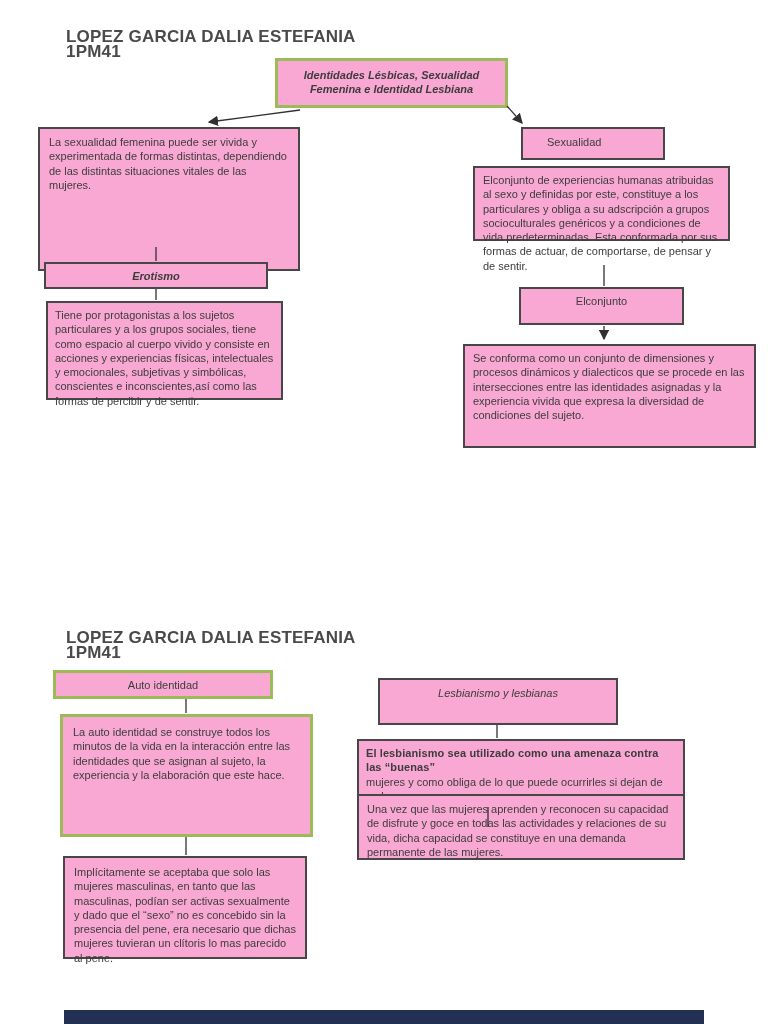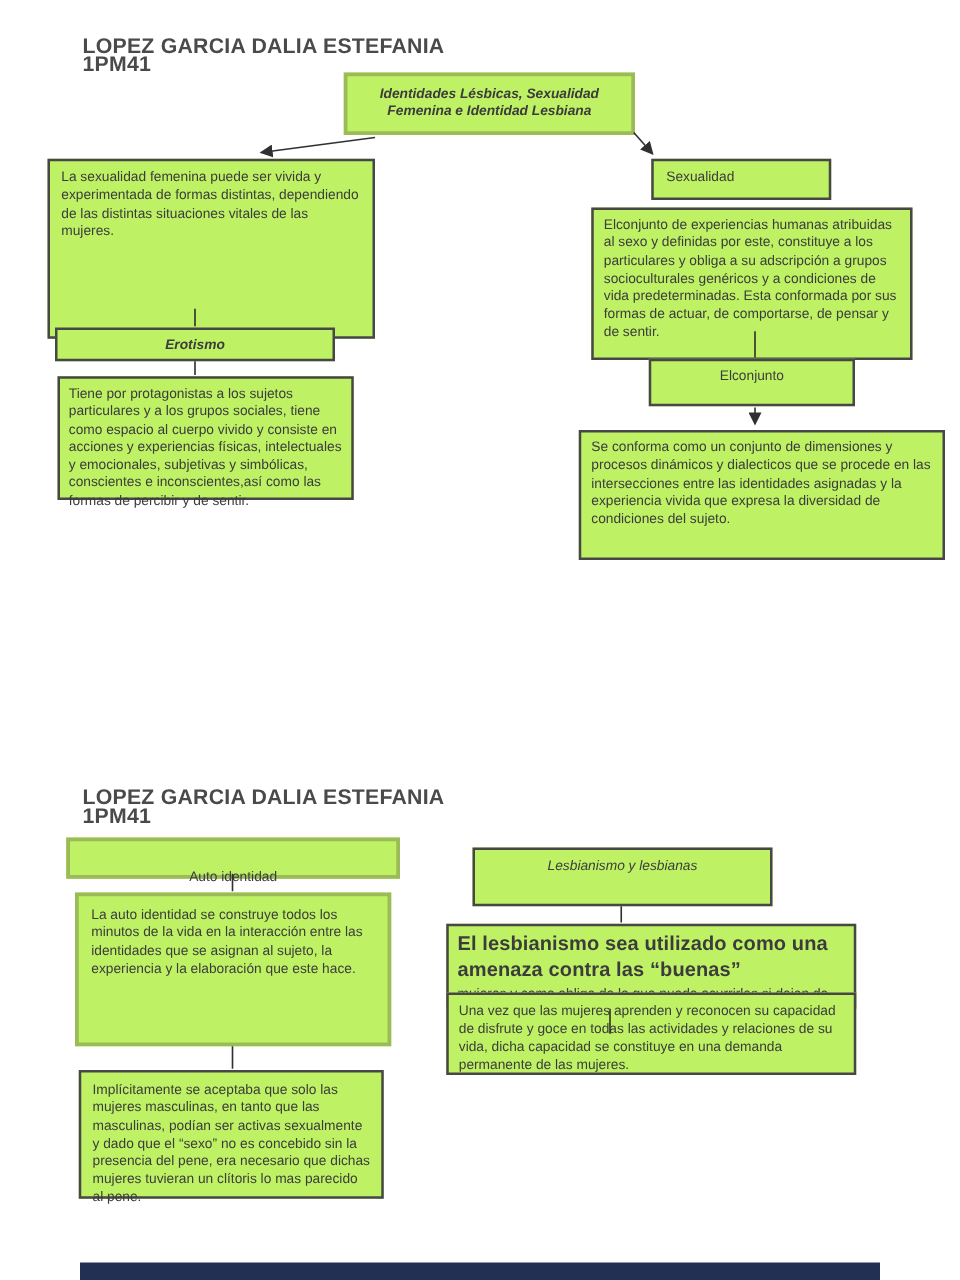--- a/index.html
+++ b/index.html
@@ -9,7 +9,7 @@
   }
   .hdr{position:absolute;font-size:17px;font-weight:bold;color:#4a4a4a;letter-spacing:.2px;}
   .box{
-    position:absolute;box-sizing:border-box;background:#bef264;
+    position:absolute;box-sizing:border-box;background:#f9a8d4;
     border:2px solid #474747;font-size:11px;line-height:1.3;color:#3c3c3c;
     padding:5px 8px;
   }

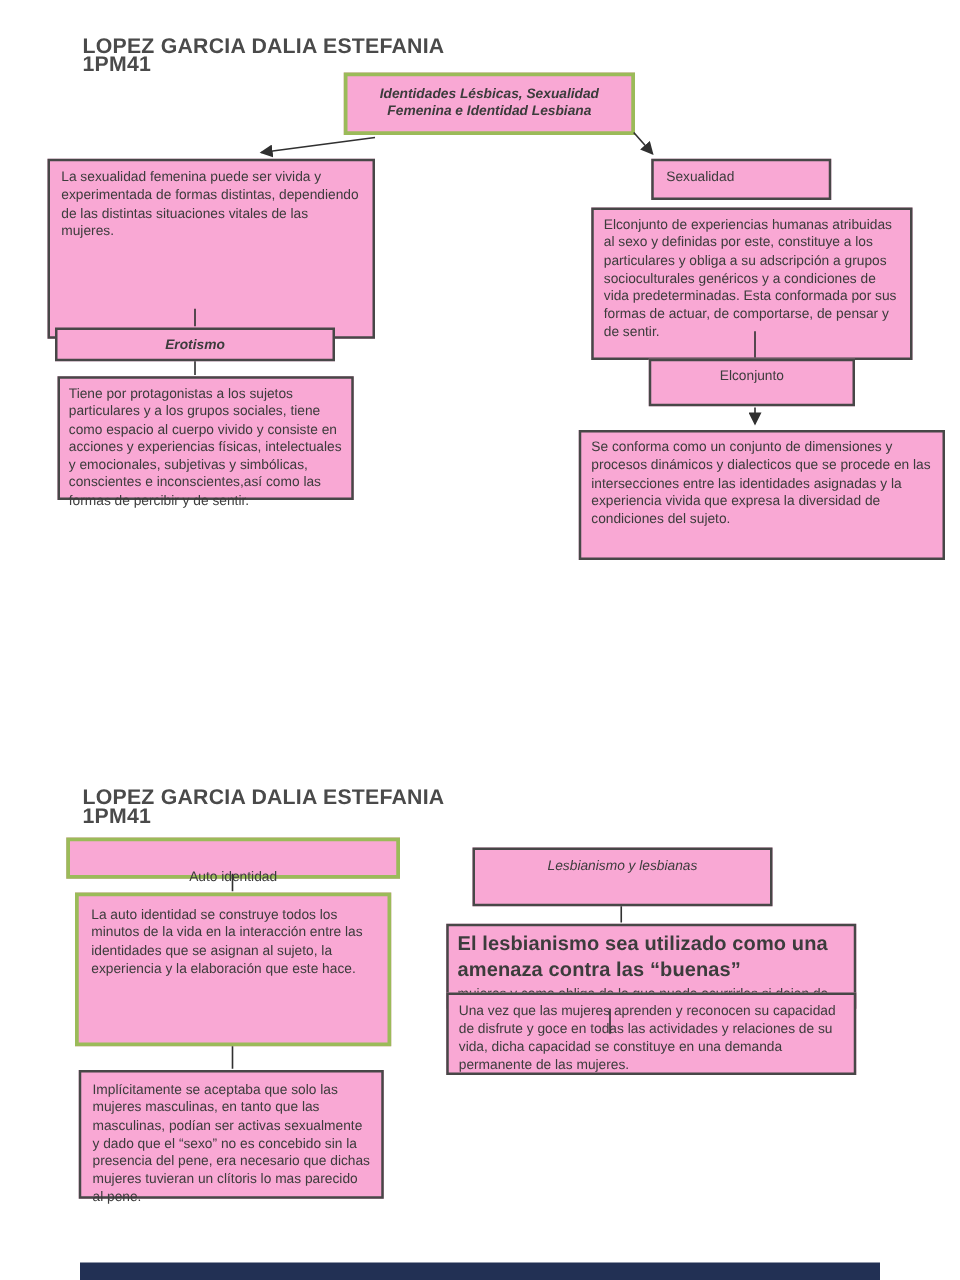--- a/index.html
+++ b/index.html
@@ -23,7 +23,7 @@
   #sexFemBox{left:38px;top:127px;width:262px;height:144px;padding:6px 9px;}
   #erotTitle{left:44px;top:262px;width:224px;height:27px;padding-top:5px;}
   #erotDesc{left:46px;top:301px;width:237px;height:99px;padding:5px 7px;}
-  #sexTitle{left:521px;top:127px;width:144px;height:33px;padding:6px 10px;}
+  #sexTitle{left:521px;top:127px;width:144px;height:33px;padding:6px 24px;}
   #sexDesc{left:473px;top:166px;width:257px;height:122px;padding:5px 8px;}
   #identTitle{left:519px;top:287px;width:165px;height:38px;padding-top:5px;}
   #identDesc{left:463px;top:344px;width:293px;height:104px;padding:5px 8px;}

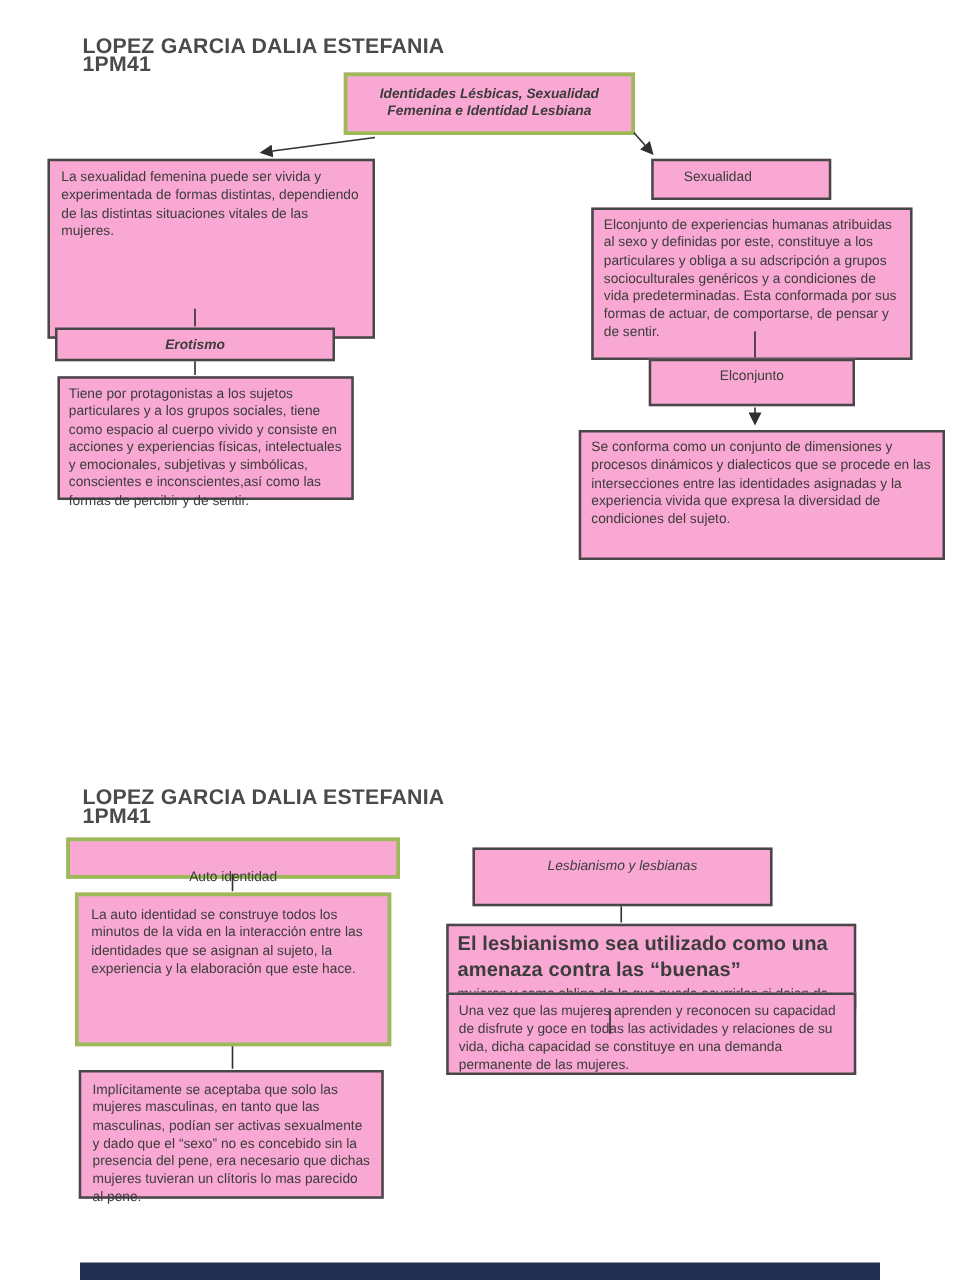--- a/index.html
+++ b/index.html
@@ -24,7 +24,7 @@
   #erotTitle{left:44px;top:262px;width:224px;height:27px;padding-top:5px;}
   #erotDesc{left:46px;top:301px;width:237px;height:99px;padding:5px 7px;}
   #sexTitle{left:521px;top:127px;width:144px;height:33px;padding:6px 24px;}
-  #sexDesc{left:473px;top:166px;width:257px;height:122px;padding:5px 8px;}
+  #sexDesc{left:473px;top:166px;width:257px;height:75px;padding:5px 8px;}
   #identTitle{left:519px;top:287px;width:165px;height:38px;padding-top:5px;}
   #identDesc{left:463px;top:344px;width:293px;height:104px;padding:5px 8px;}
 

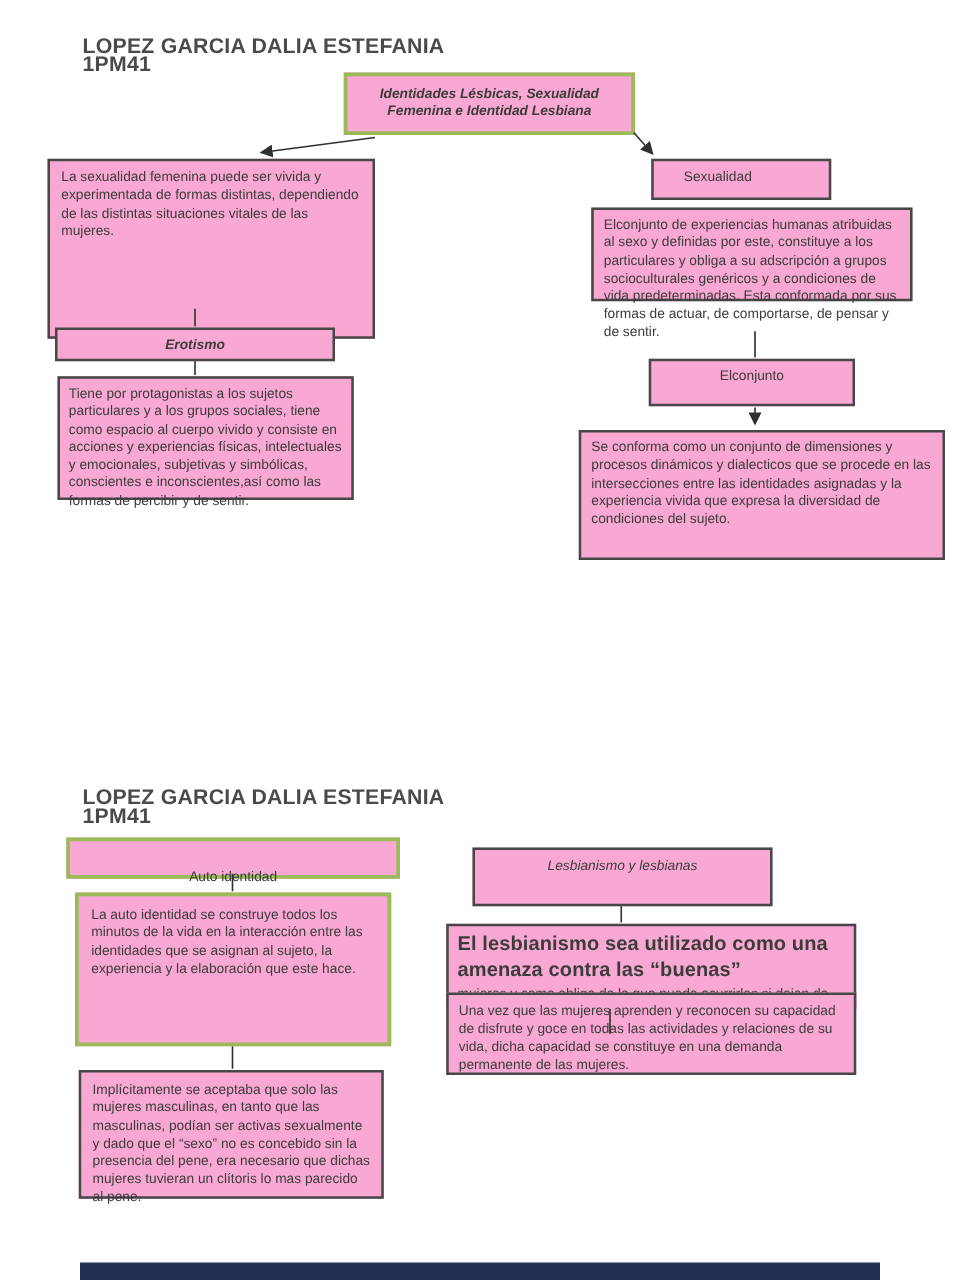--- a/index.html
+++ b/index.html
@@ -29,7 +29,7 @@
   #identDesc{left:463px;top:344px;width:293px;height:104px;padding:5px 8px;}
 
   
-  #autoTitle{left:53px;top:670px;width:267px;height:29px;padding-top:22px;text-align:center;}
+  #autoTitle{left:53px;top:670px;width:220px;height:29px;padding-top:5px;text-align:center;}
   #autoDesc{left:60px;top:714px;width:253px;height:123px;padding:8px 10px;}
   #implBox{left:63px;top:856px;width:244px;height:103px;padding:7px 9px;}
   #lesbTitle{left:378px;top:678px;width:240px;height:47px;padding-top:6px;font-style:italic;}

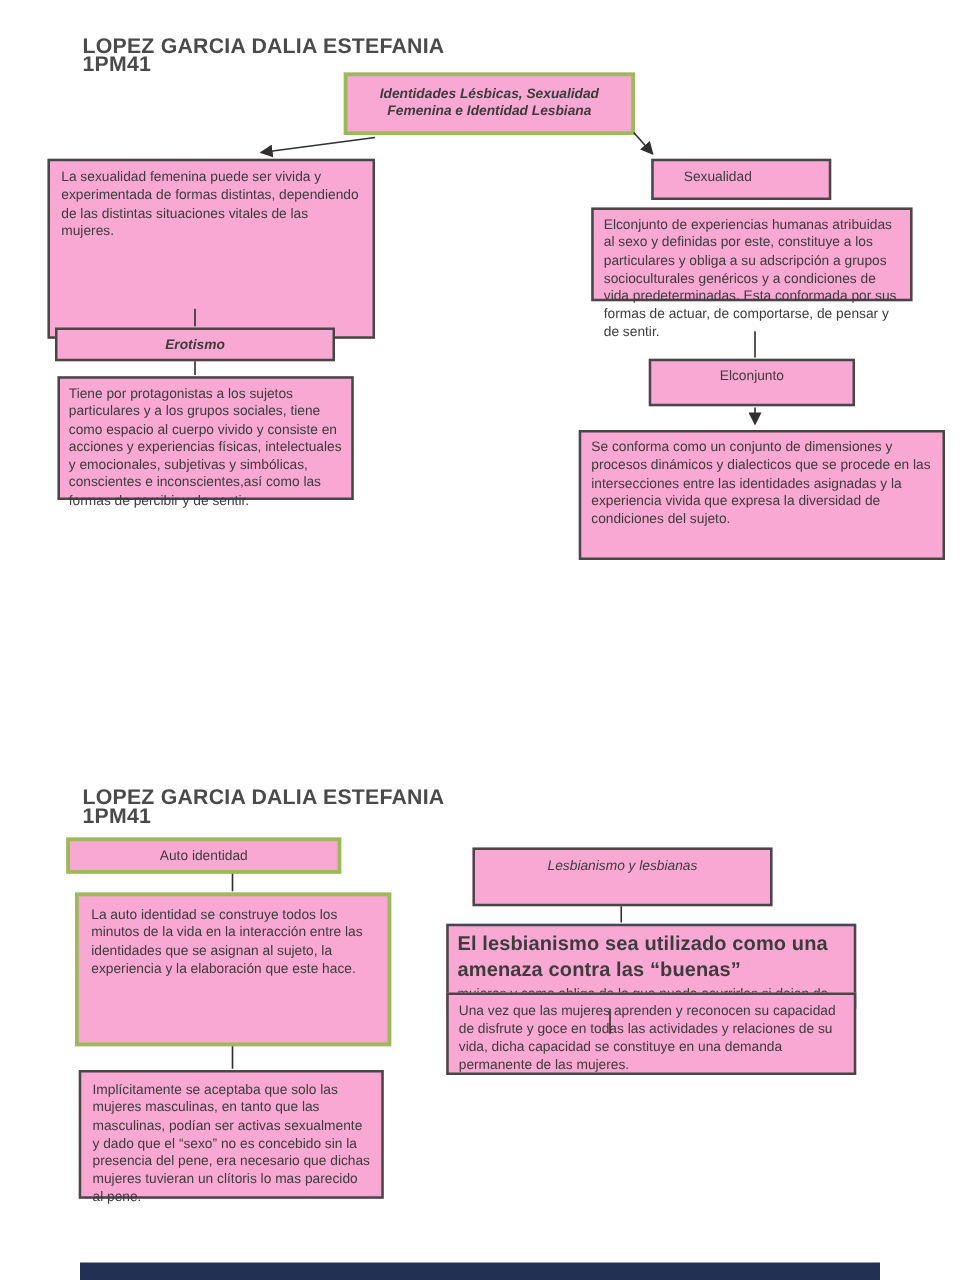--- a/index.html
+++ b/index.html
@@ -16,7 +16,7 @@
   .green{border:3px solid #9bbb59;}
   .ctr{text-align:center;}
   .bi{font-weight:bold;font-style:italic;}
-  .semib{font-weight:bold;font-size:16px;letter-spacing:.1px;}
+  .semib{font-weight:bold;font-size:11px;letter-spacing:.1px;}
 
   
   #titleBox{left:275px;top:58px;width:233px;height:50px;padding-top:7px;}

